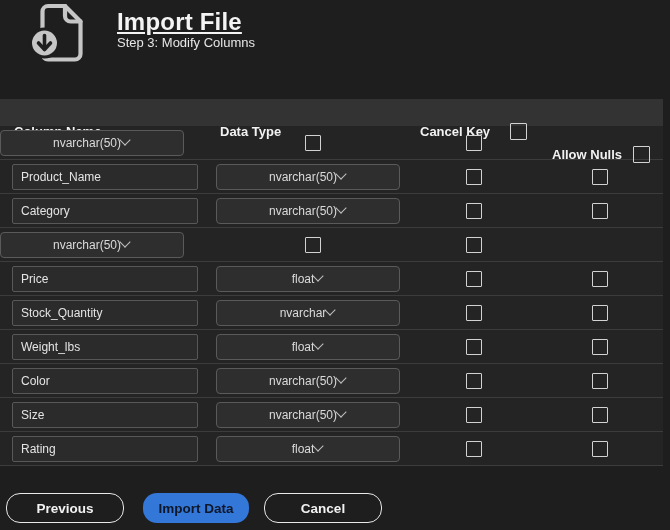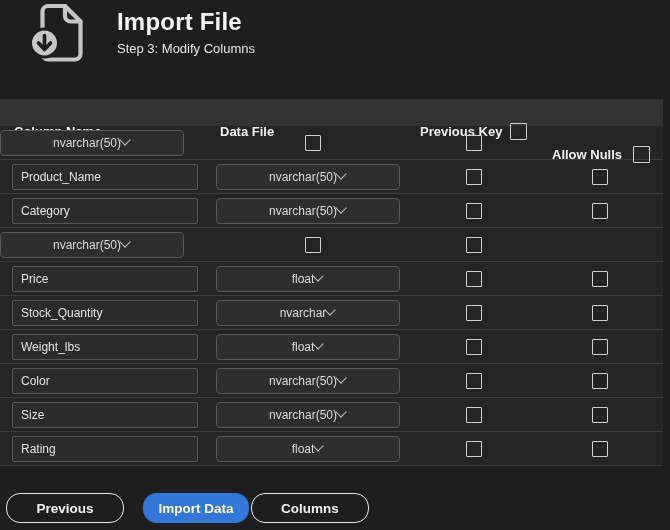--- a/index.html
+++ b/index.html
@@ -17,7 +17,7 @@
   
   .icon-wrap { position: absolute; left: 28px; top: 3px; width: 56px; height: 60px; }
   .titles { position: absolute; left: 117px; top: 8px; }
-  .page-title { font-size: 24px; font-weight: bold; color: #F4F4F4; margin: 0; line-height: 27px; letter-spacing: 0.2px; }
+  .page-title { font-size: 24px; font-weight: bold; color: #F4F4F4; margin: 0; line-height: 27px; letter-spacing: 0.2px; text-decoration: underline; }
   .subtitle { font-size: 13px; color: #E6E6E6; margin-top: 6px; }
 
   

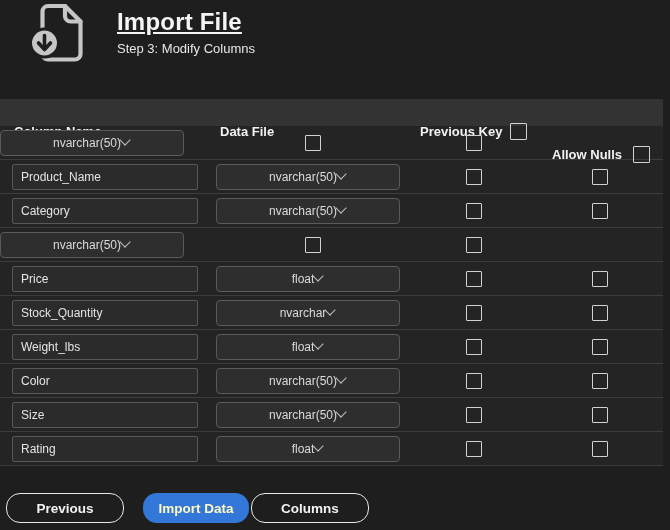--- a/index.html
+++ b/index.html
@@ -18,7 +18,7 @@
   .icon-wrap { position: absolute; left: 28px; top: 3px; width: 56px; height: 60px; }
   .titles { position: absolute; left: 117px; top: 8px; }
   .page-title { font-size: 24px; font-weight: bold; color: #F4F4F4; margin: 0; line-height: 27px; letter-spacing: 0.2px; text-decoration: underline; }
-  .subtitle { font-size: 13px; color: #E6E6E6; margin-top: 6px; }
+  .subtitle { font-size: 13px; color: #E6E6E6; }
 
   
   .table { position: absolute; top: 99px; left: 0; width: 663px; }

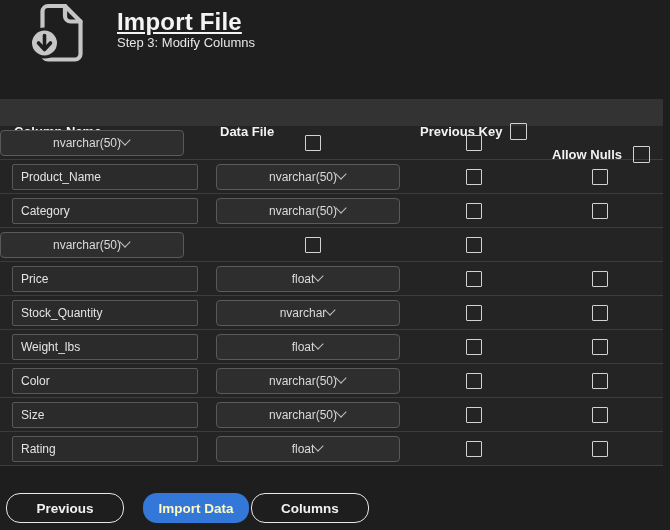--- a/index.html
+++ b/index.html
@@ -103,7 +103,7 @@
 <div class="table">
   <div class="thead">
     <div class="th th-name">Column Name</div>
-    <div class="th th-type">Data File</div>
+    <div class="th th-type">Data Type</div>
     <div class="th th-check">
       <span>Previous Key</span>
       <input type="checkbox" class="cb cb-header" style="">

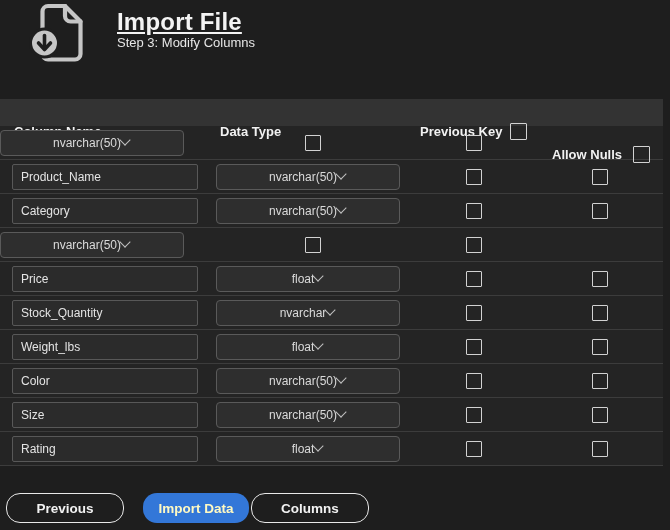--- a/index.html
+++ b/index.html
@@ -105,7 +105,7 @@
     <div class="th th-name">Column Name</div>
     <div class="th th-type">Data Type</div>
     <div class="th th-check">
-      <span>Previous Key</span>
+      <span>Cancel Key</span>
       <input type="checkbox" class="cb cb-header" style="">
     </div>
     <div class="th th-check th-nulls">

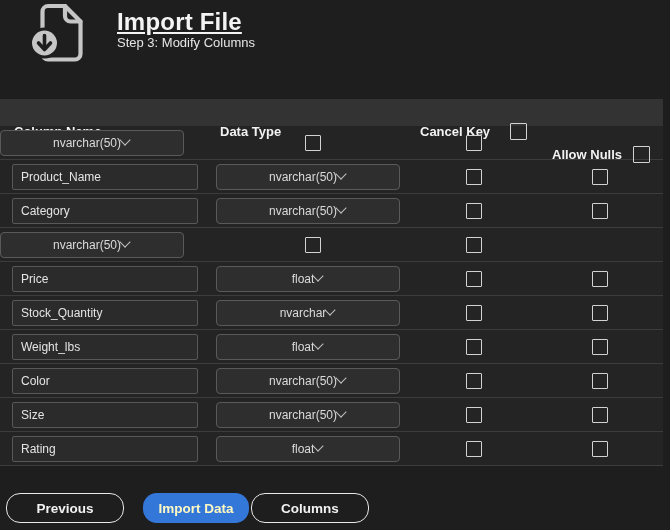--- a/index.html
+++ b/index.html
@@ -76,7 +76,7 @@
     cursor: pointer; display: flex; align-items: center; justify-content: center;
   }
   .btn-outline { width: 118px; background: transparent; border: 1.5px solid #E8E8E8; color: #F2F2F2; }
-  .btn-primary { width: 106px; border: none; color: #fef9c3; margin-left: 19px; margin-right: 2px; }
+  .btn-primary { width: 106px; border: none; color: #0f172a; margin-left: 19px; margin-right: 15px; }
 </style>
 </head>
 <body>

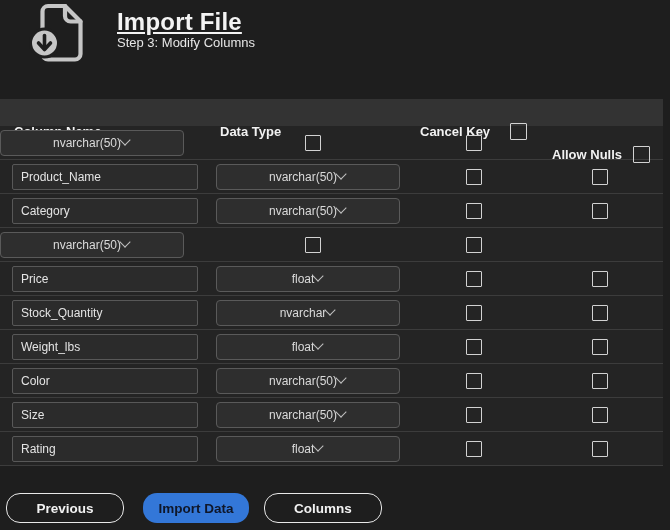--- a/index.html
+++ b/index.html
@@ -293,7 +293,7 @@
 <div class="footer">
   <button class="btn btn-outline">Previous</button>
   <button class="btn btn-primary" id="import-btn" style="background: rgb(51, 119, 216);">Import Data</button>
-  <button class="btn btn-outline">Columns</button>
+  <button class="btn btn-outline">Cancel</button>
 </div>
 
 </body></html>

